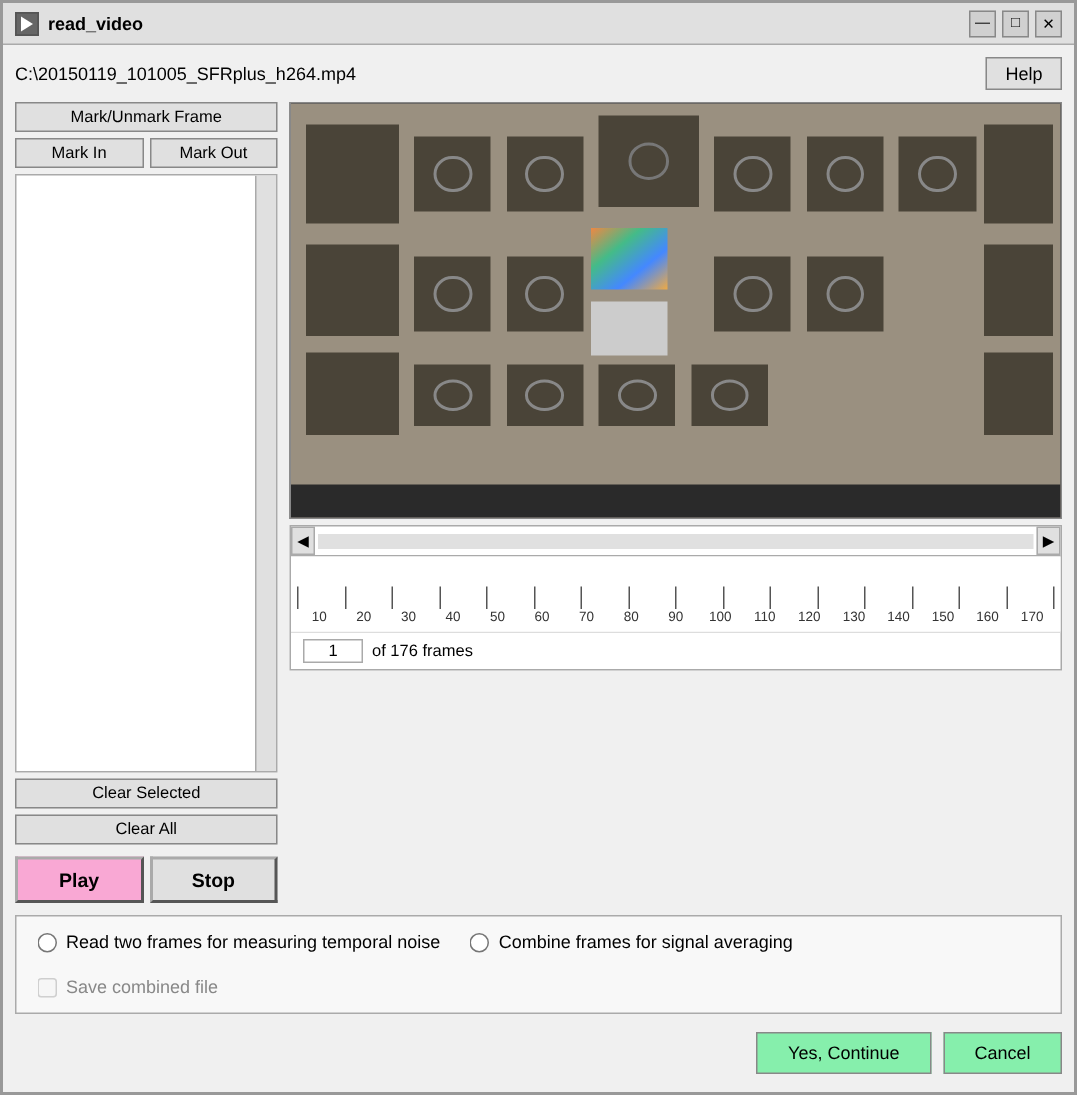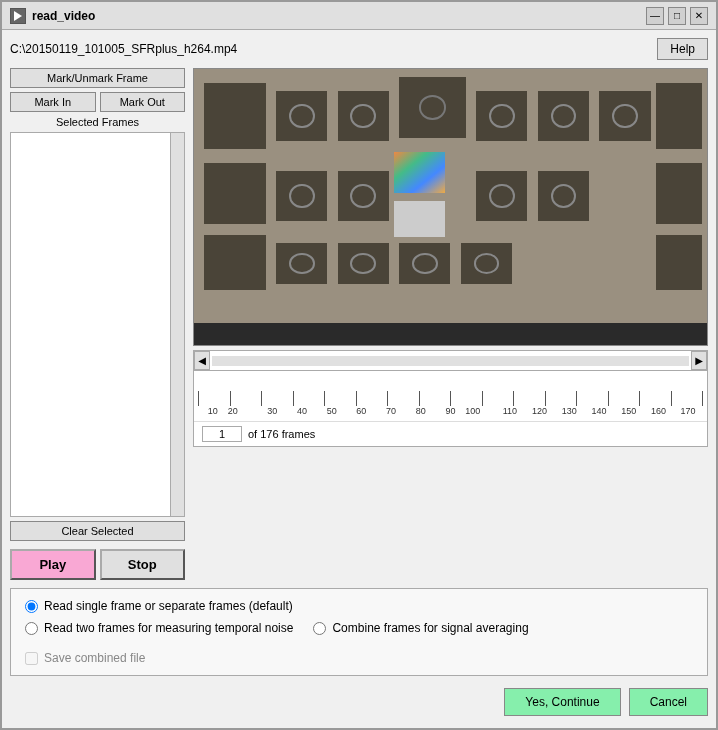--- a/index.html
+++ b/index.html
@@ -303,7 +303,6 @@
           <button class="panel-btn">Mark In</button>
           <button class="panel-btn">Mark Out</button>
         </div>
-        <div class="frames-label">Selected Frames</div>
         <div class="frames-list">
           <div class="scrollbar-v"></div>
         </div>

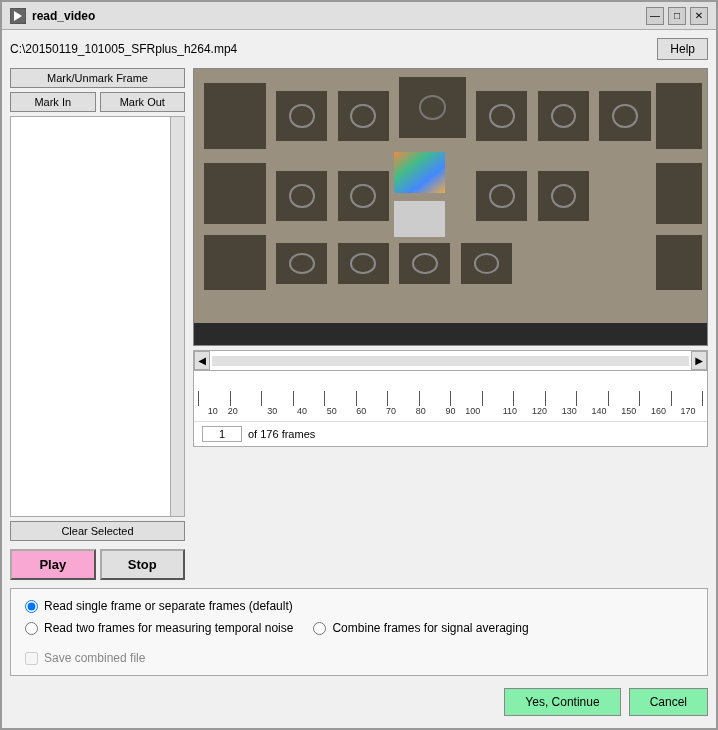--- a/index.html
+++ b/index.html
@@ -411,7 +411,7 @@
             </div>
             <div style="display:flex;padding:0 4px;font-size:9px;color:#333;">
               <span style="flex:1;text-align:center;">10</span>
-              <span style="flex:1;">20</span>
+              <span style="flex:1;text-align:center;">20</span>
               <span style="flex:1;text-align:center;">30</span>
               <span style="flex:1;text-align:center;">40</span>
               <span style="flex:1;text-align:center;">50</span>

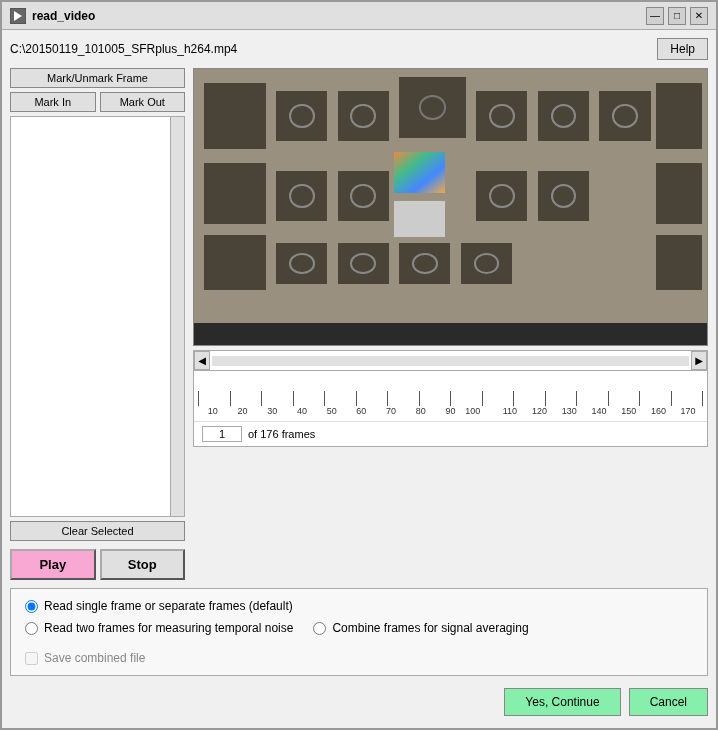--- a/index.html
+++ b/index.html
@@ -419,7 +419,7 @@
               <span style="flex:1;text-align:center;">70</span>
               <span style="flex:1;text-align:center;">80</span>
               <span style="flex:1;text-align:center;">90</span>
-              <span style="flex:1;text-align:left;">100</span>
+              <span style="flex:1;text-align:center;">100</span>
               <span style="flex:1;text-align:center;">110</span>
               <span style="flex:1;text-align:center;">120</span>
               <span style="flex:1;text-align:center;">130</span>

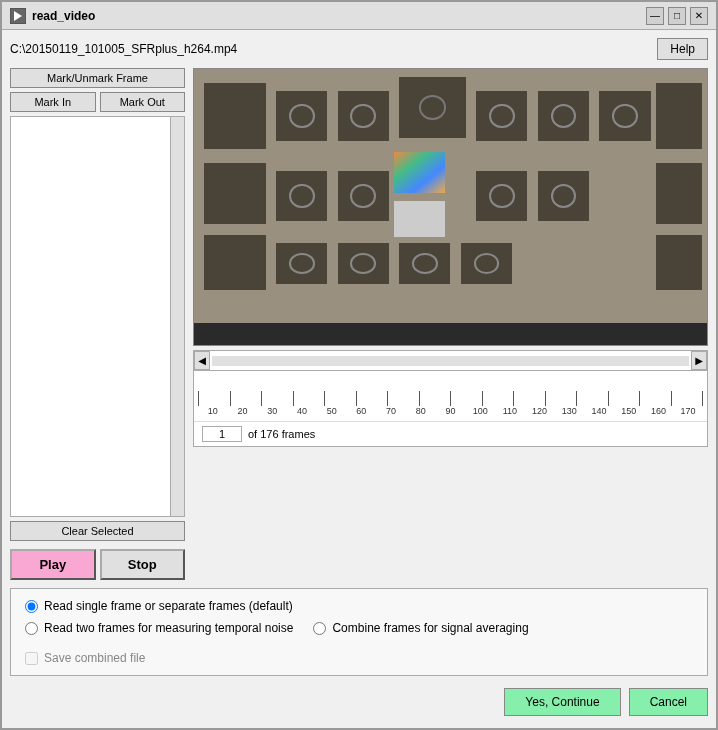--- a/index.html
+++ b/index.html
@@ -307,6 +307,7 @@
           <div class="scrollbar-v"></div>
         </div>
         <button class="full-btn">Clear Selected</button>
+        <button class="full-btn">Clear All</button>
         <div class="play-stop-row">
           <button class="play-btn">Play</button>
           <button class="stop-btn">Stop</button>

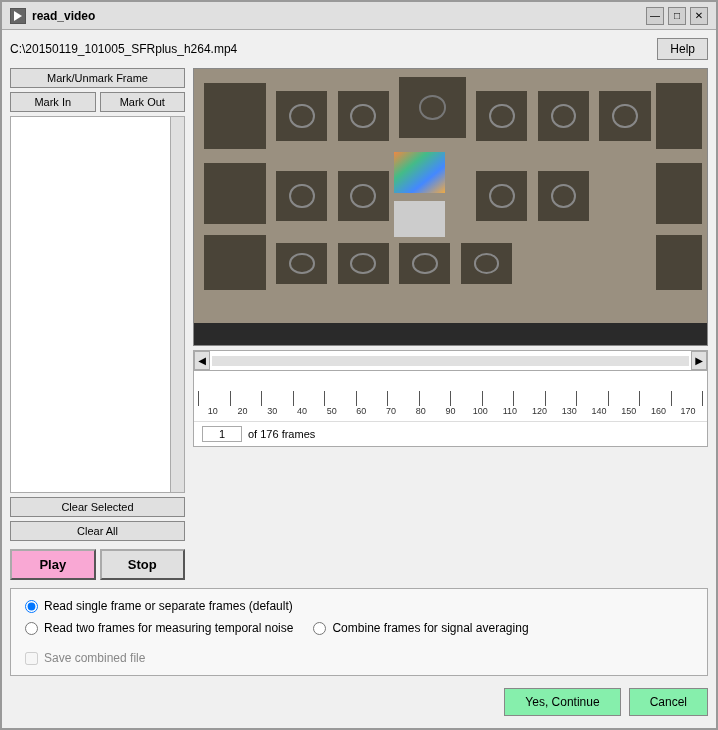--- a/index.html
+++ b/index.html
@@ -440,10 +440,6 @@
     </div>
 
     <div class="bottom-section">
-      <div class="radio-option">
-        <input type="radio" name="frame-mode" id="r1" checked="" style="">
-        <label for="r1">Read single frame or separate frames (default)</label>
-      </div>
       <div class="radio-row">
         <div class="radio-option">
           <input type="radio" name="frame-mode" id="r3" style="">

